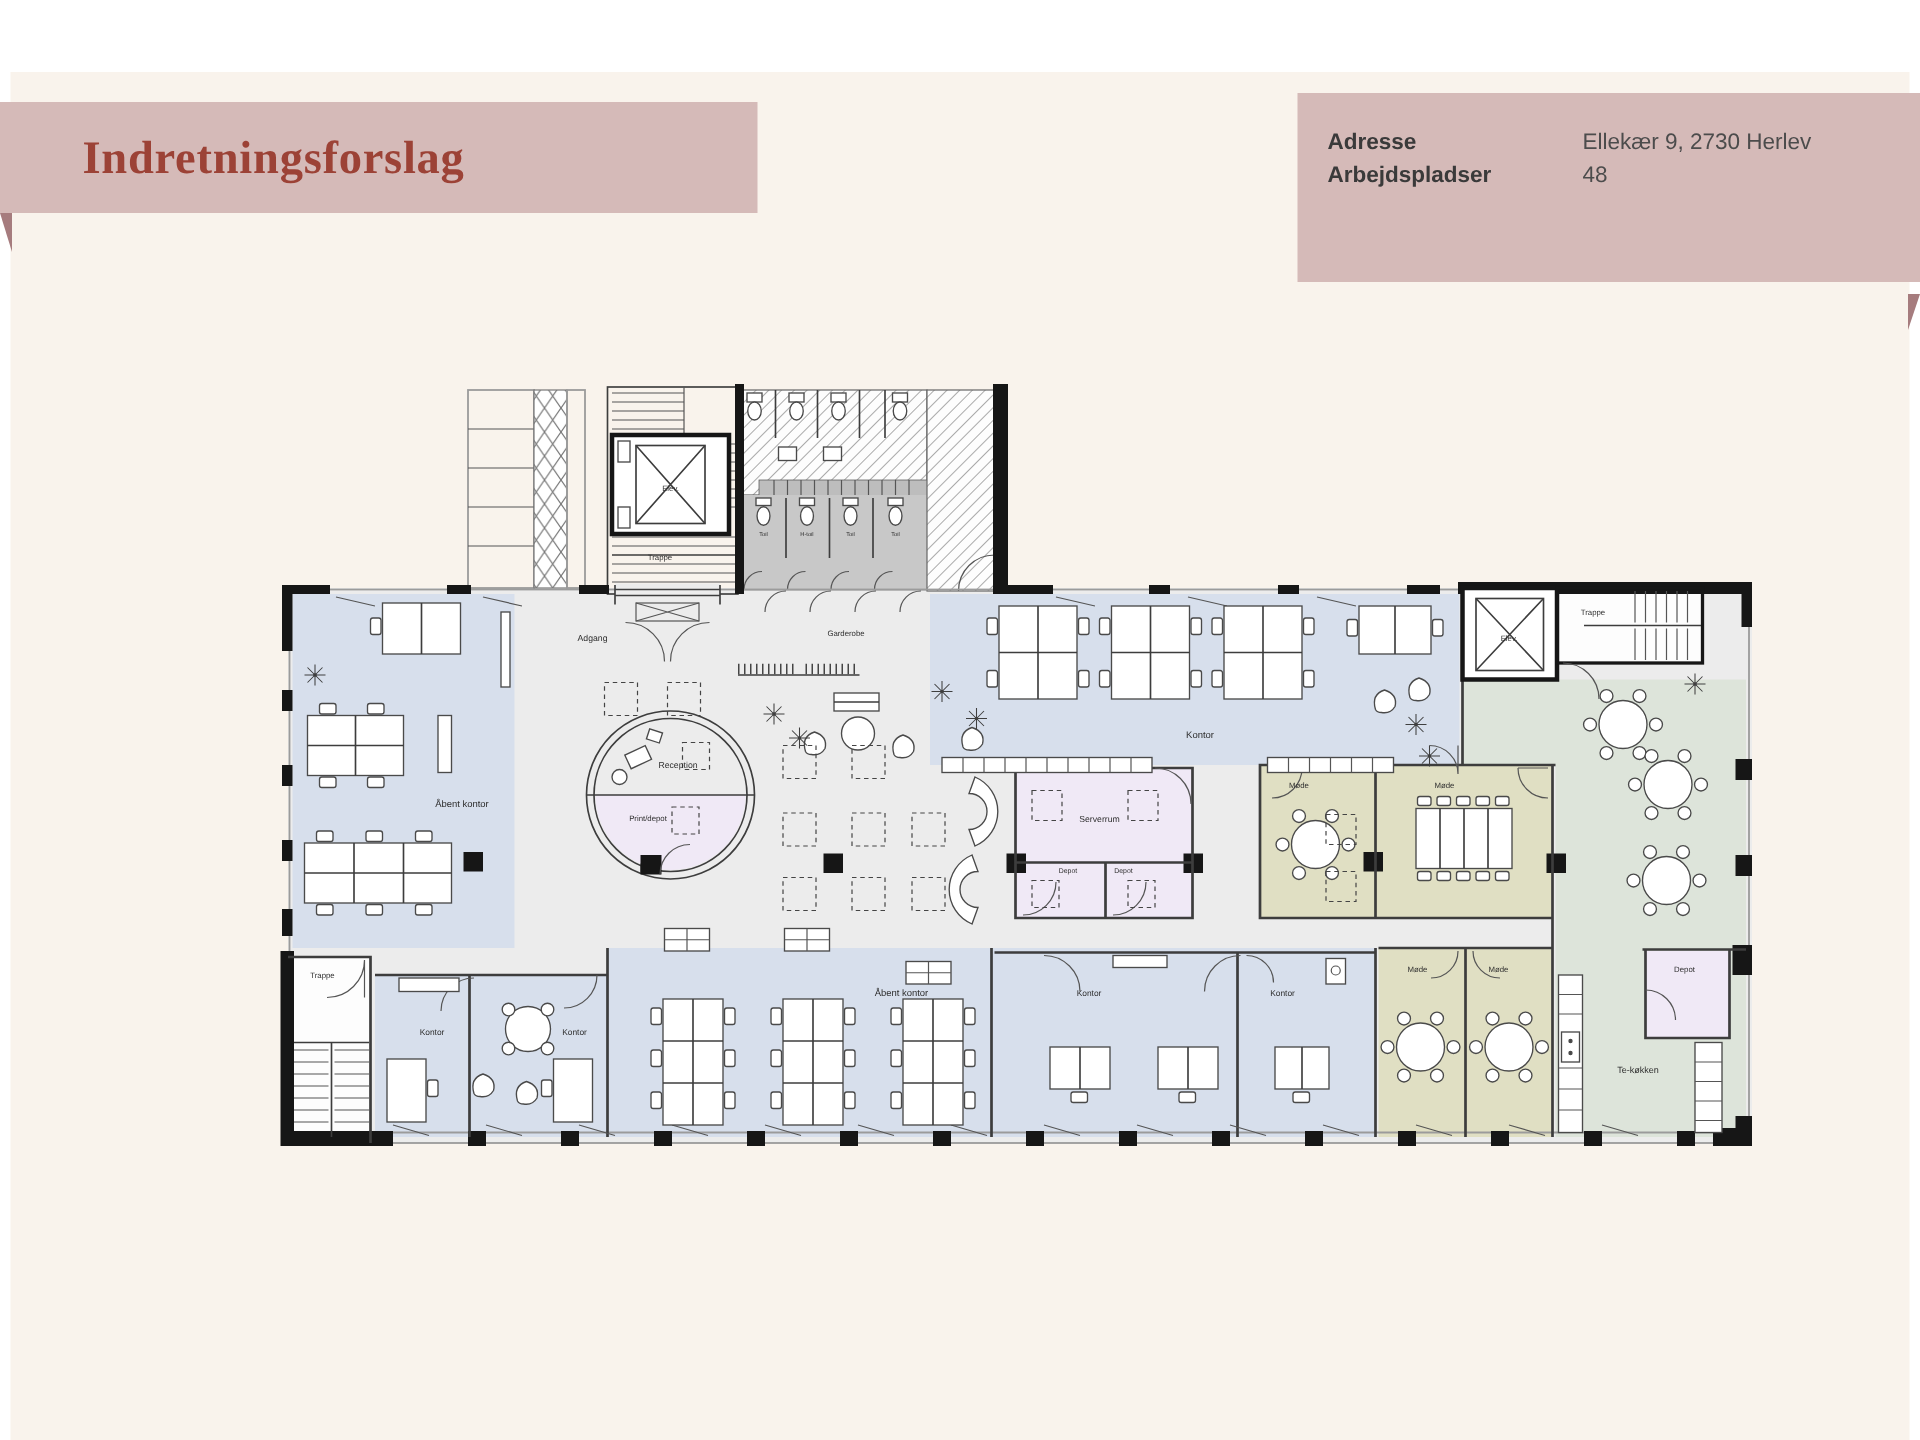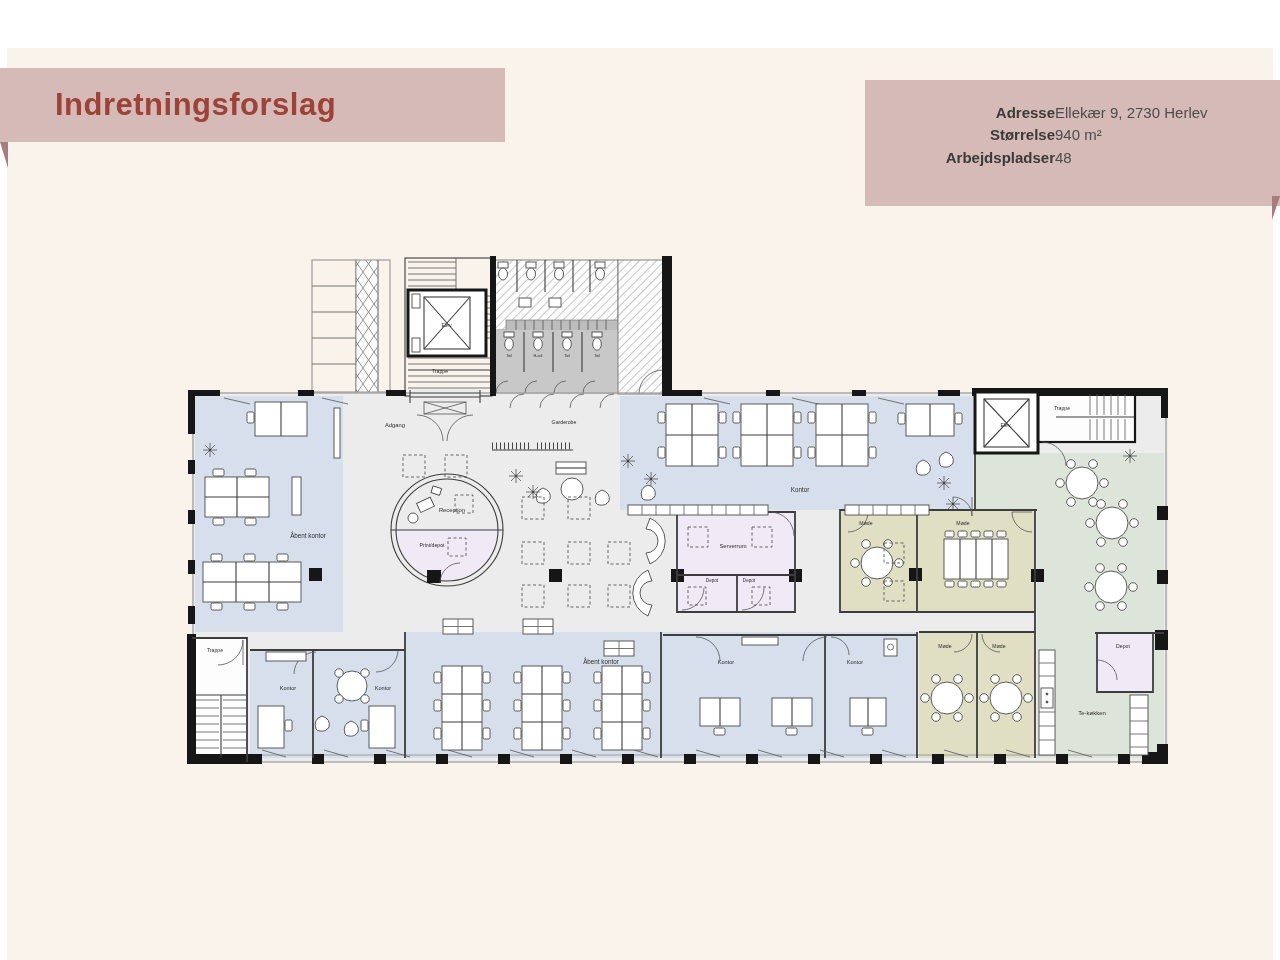--- a/index.html
+++ b/index.html
@@ -9,7 +9,7 @@
   .card{position:absolute;left:7px;top:48px;width:1266px;height:912px;background:var(--card_bg,#f9f3ec);}
   .banner{position:absolute;left:0;top:68px;width:505px;height:74px;background:var(--banner_bg,#d5bab8);
           display:flex;align-items:center;}
-  .banner-title{padding-left:55px;font-family:Liberation Sans, sans-serif;font-weight:700;
+  .banner-title{padding-left:55px;font-family:Liberation Serif, serif;font-weight:700;
                 font-size:31px;color:var(--title_text,#9c4236);letter-spacing:.5px;}
   .banner-fold{position:absolute;left:0;top:142px;width:8px;height:26px;background:var(--banner_fold,#a67c7e);
                clip-path:polygon(0 0,100% 0,100% 100%);}

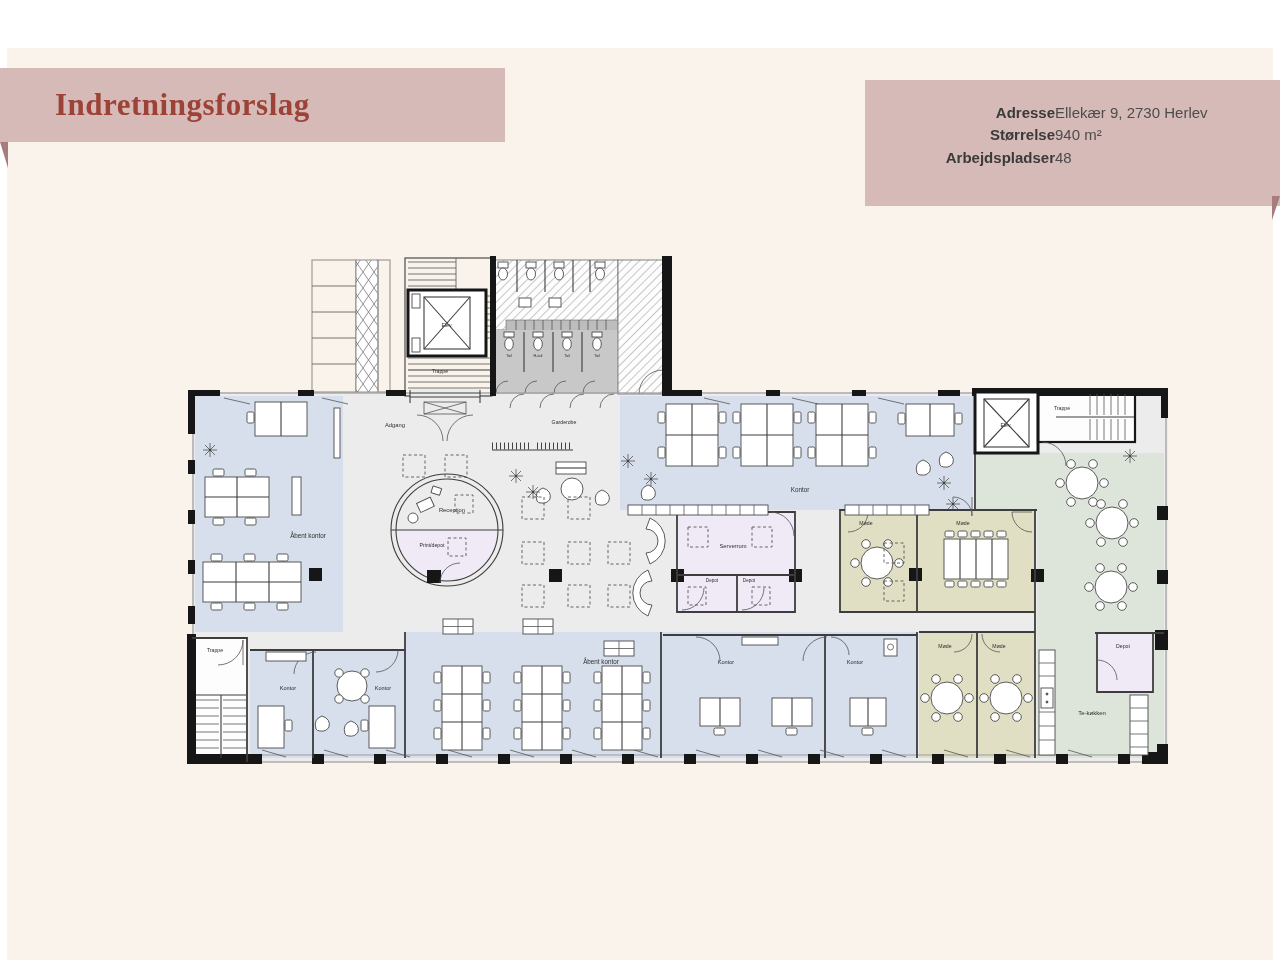--- a/index.html
+++ b/index.html
@@ -13,8 +13,8 @@
                 font-size:31px;color:var(--title_text,#9c4236);letter-spacing:.5px;}
   .banner-fold{position:absolute;left:0;top:142px;width:8px;height:26px;background:var(--banner_fold,#a67c7e);
                clip-path:polygon(0 0,100% 0,100% 100%);}
-  .infobox{position:absolute;left:865px;top:80px;width:415px;height:126px;background:var(--banner_bg,#d5bab8);
-           box-sizing:border-box;padding:21px 0 0 20px;text-align:right;}
+  .infobox{position:absolute;left:865px;top:62px;width:415px;height:126px;background:var(--banner_bg,#d5bab8);
+           box-sizing:border-box;padding:21px 0 0 20px;}
   .infobox-fold{position:absolute;left:1272px;top:196px;width:8px;height:24px;background:var(--banner_fold,#a67c7e);
                 clip-path:polygon(0 0,100% 0,0 100%);}
   .info-row{display:flex;height:22.5px;align-items:center;font-size:15px;}

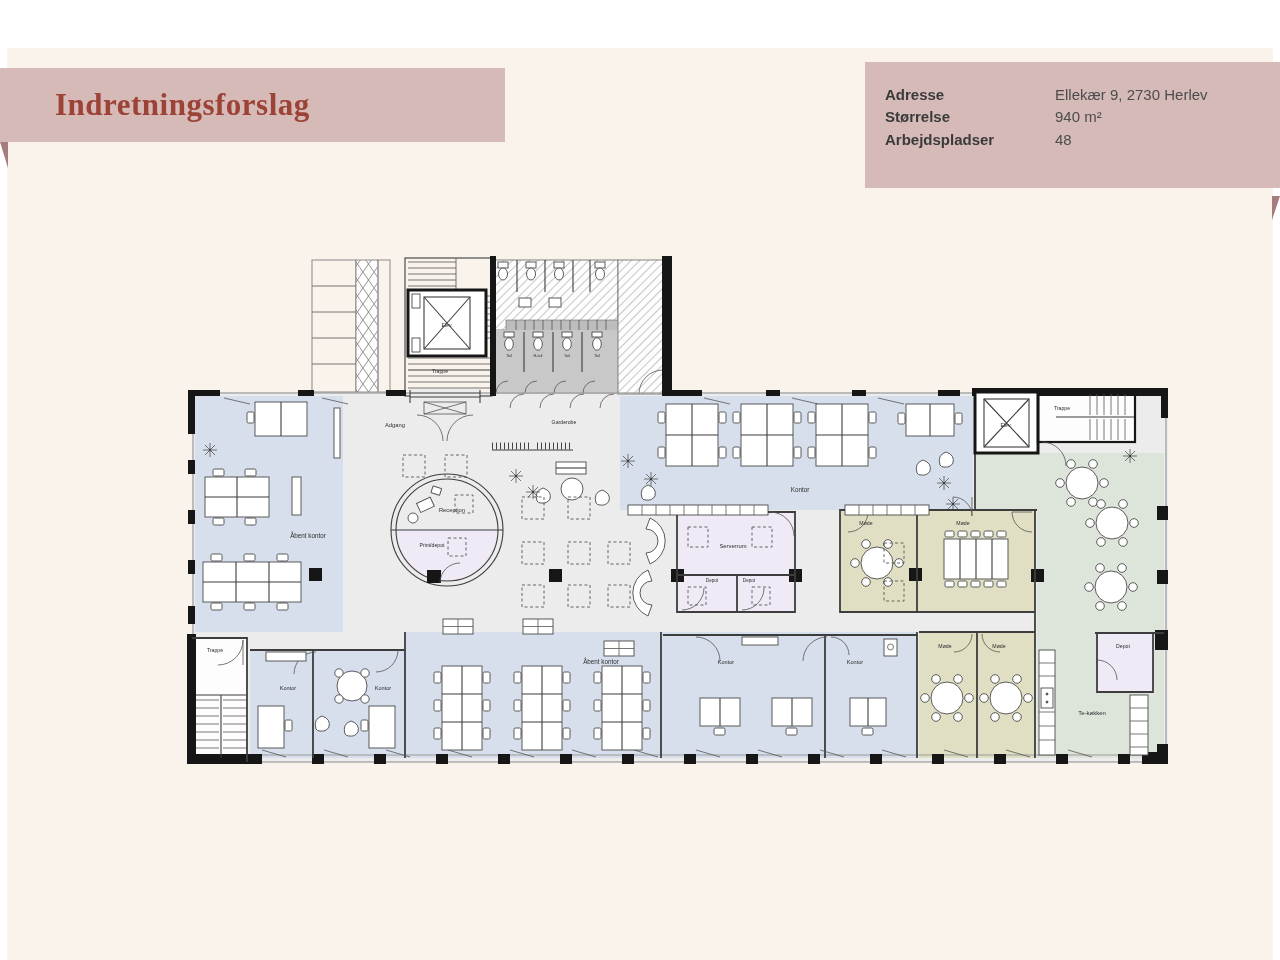--- a/index.html
+++ b/index.html
@@ -57,10 +57,6 @@
       <span class="info-value">Ellekær 9, 2730 Herlev</span>
     </div>
     <div class="info-row">
-      <span class="info-label">Størrelse</span>
-      <span class="info-value">940 m²</span>
-    </div>
-    <div class="info-row">
       <span class="info-label">Arbejdspladser</span>
       <span class="info-value">48</span>
     </div>

